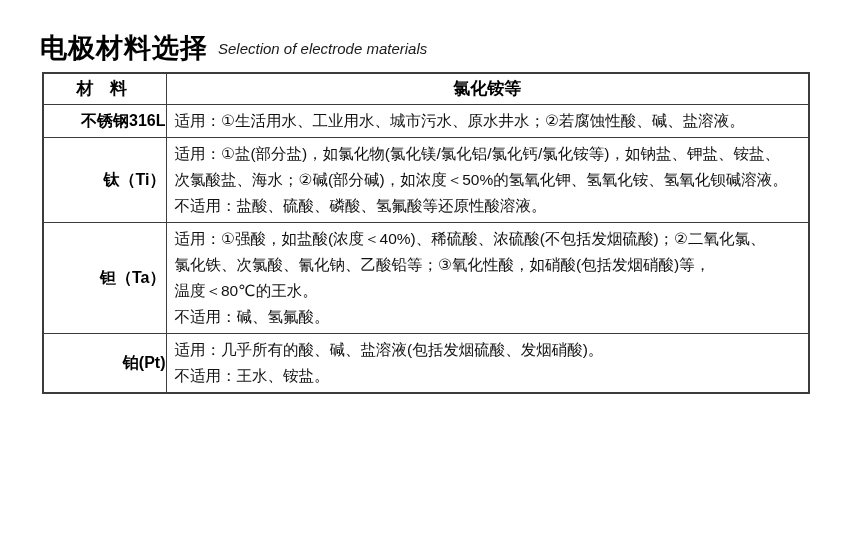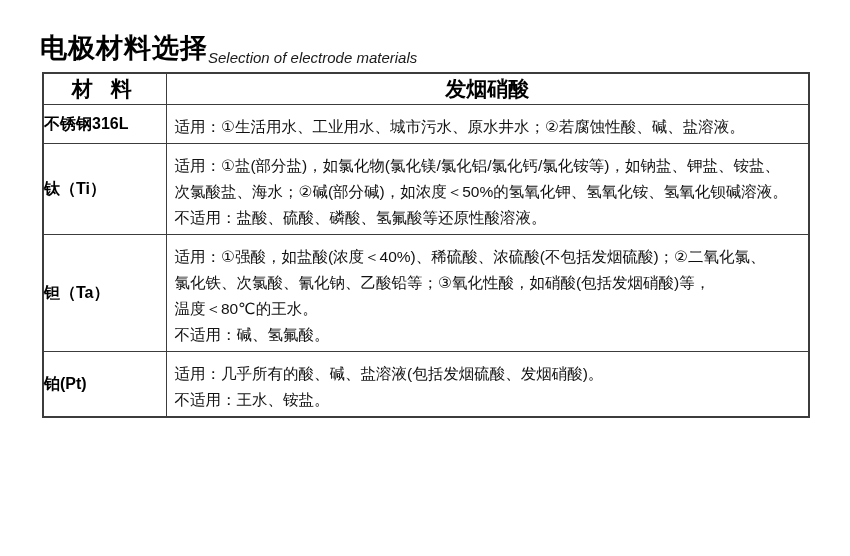--- a/index.html
+++ b/index.html
@@ -17,7 +17,8 @@
     left: 40px;
     top: 30px;
     display: flex;
-    align-items: flex-end;
+    align-items: center;
+    gap: 10px;
     white-space: nowrap;
   }
   .title-cn {

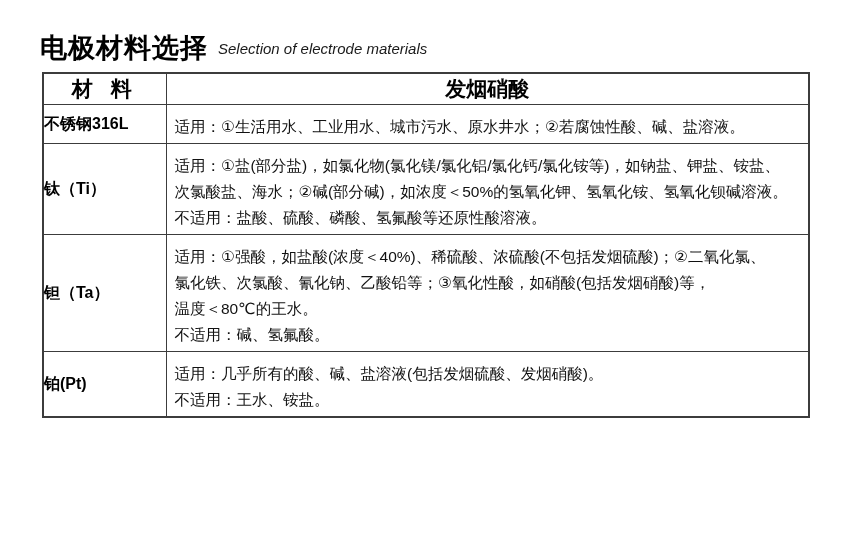--- a/index.html
+++ b/index.html
@@ -48,7 +48,7 @@
   }
   th.h-material, th.h-performance {
     height: 31px;
-    font-size: 21px;
+    font-size: 17px;
     font-weight: bold;
     text-align: center;
     color: #000000;

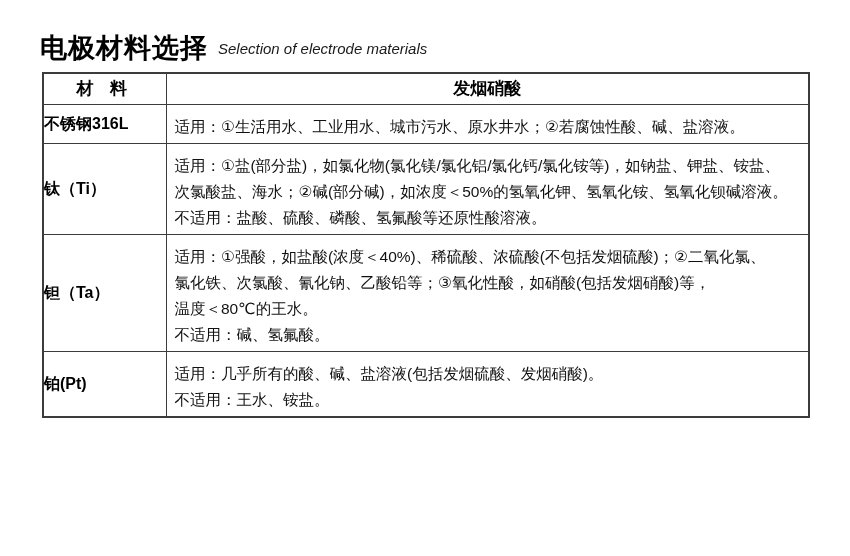--- a/index.html
+++ b/index.html
@@ -93,7 +93,7 @@
   <thead>
     <tr>
       <th class="h-material">材 料</th>
-      <th class="h-performance">发烟硝酸</th>
+      <th class="h-performance">氯化铵等</th>
     </tr>
   </thead>
   <tbody>

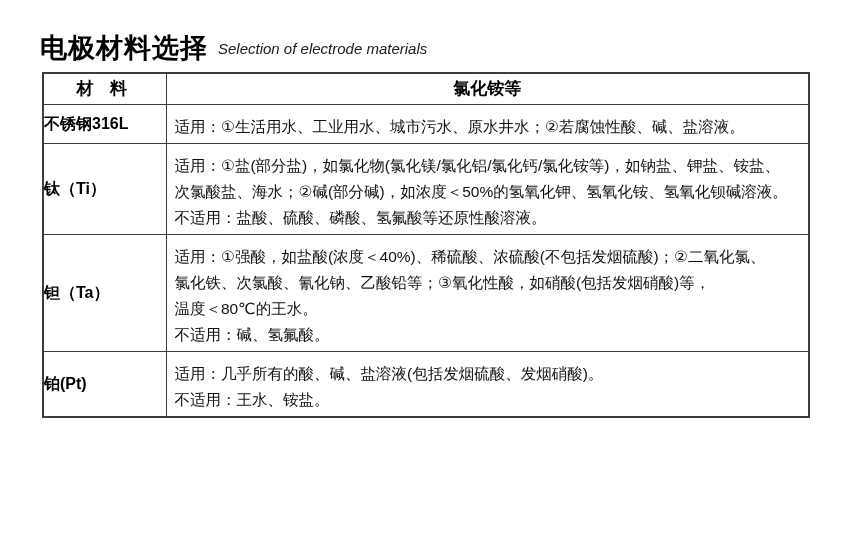--- a/index.html
+++ b/index.html
@@ -55,7 +55,7 @@
   }
   th.h-material { letter-spacing: 6px; }
   td.material-cell {
-    text-align: left;
+    text-align: right;
     font-weight: bold;
     font-size: 16px;
     color: #000000;

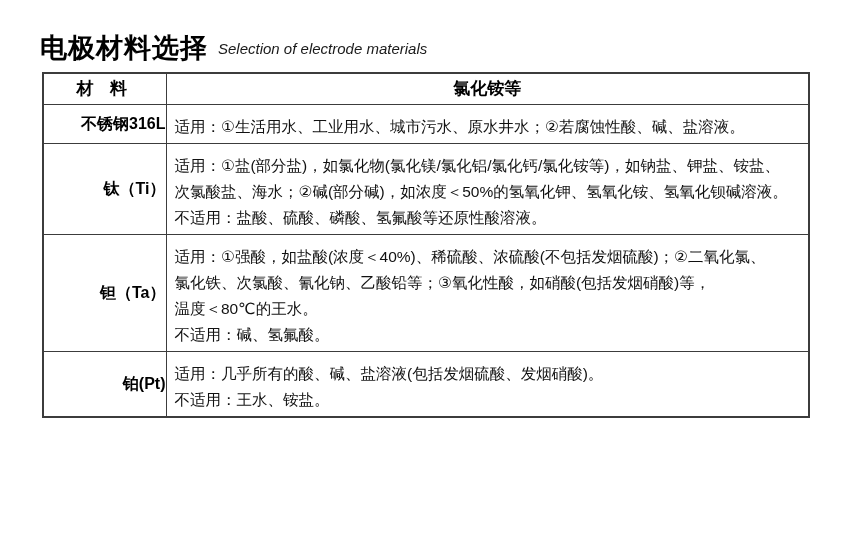--- a/index.html
+++ b/index.html
@@ -65,7 +65,7 @@
   td.performance-cell {
     font-size: 15.5px;
     line-height: 26px;
-    padding: 9px 8px 3px 8px;
+    padding: 3px 8px 3px 8px;
     white-space: pre-line;
     color: #111111;
     text-align: left;

